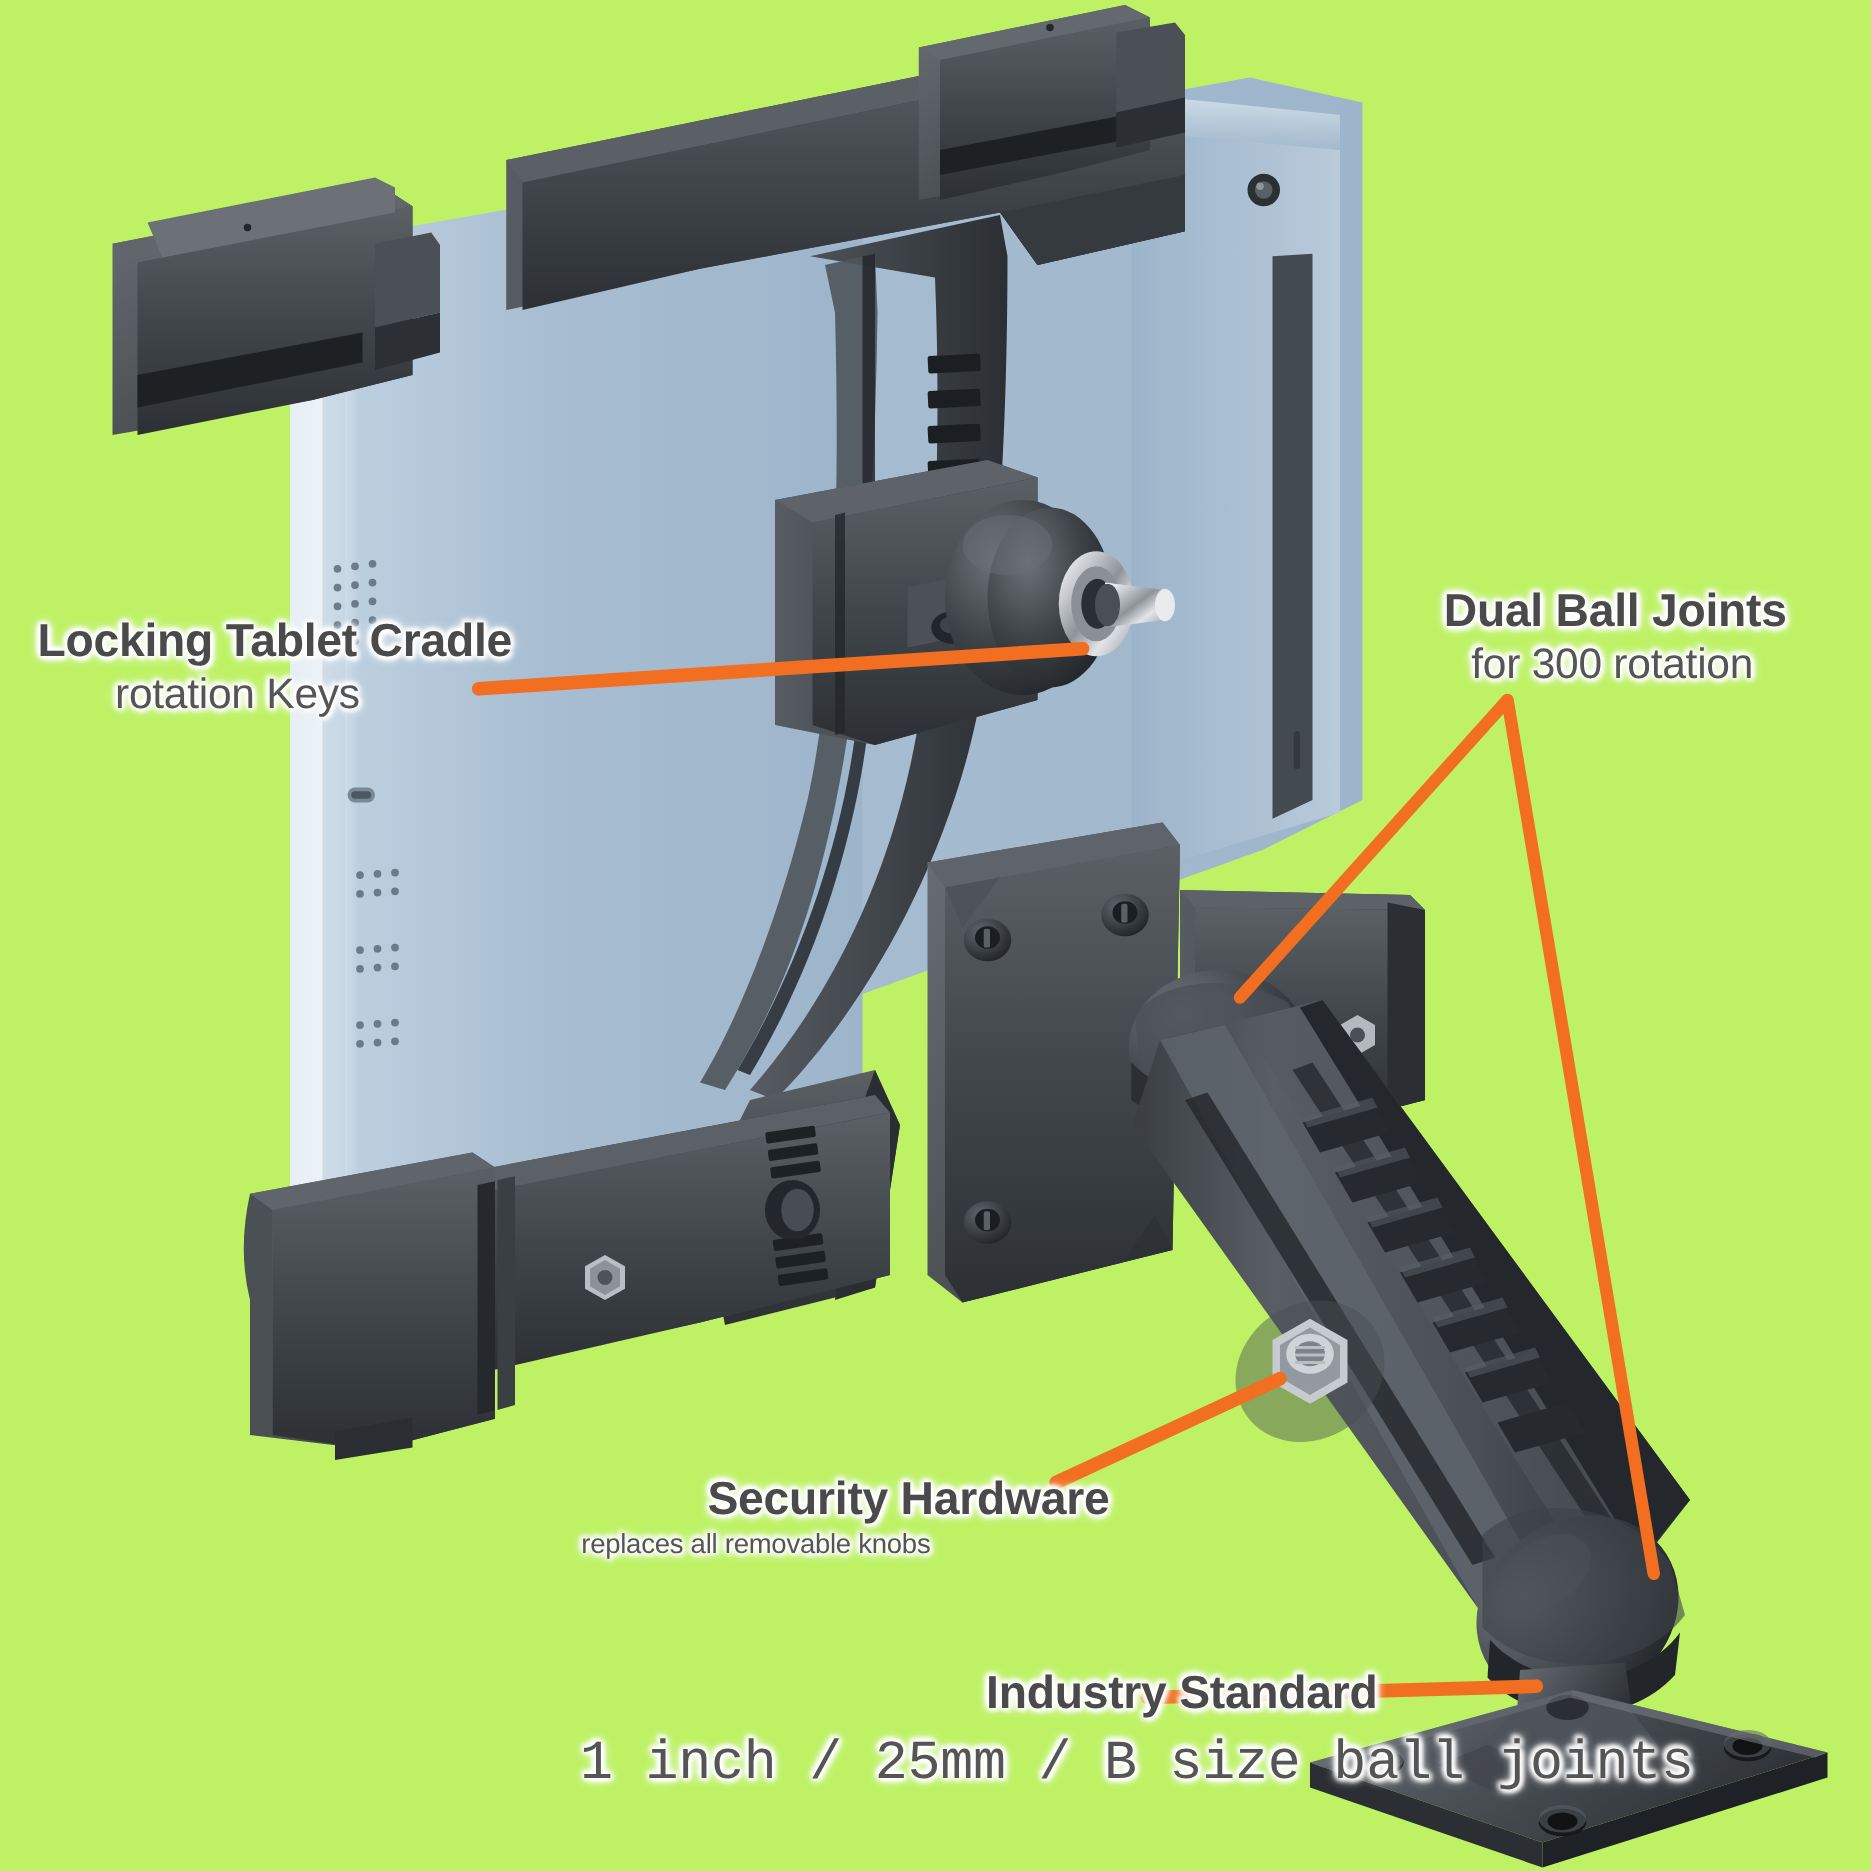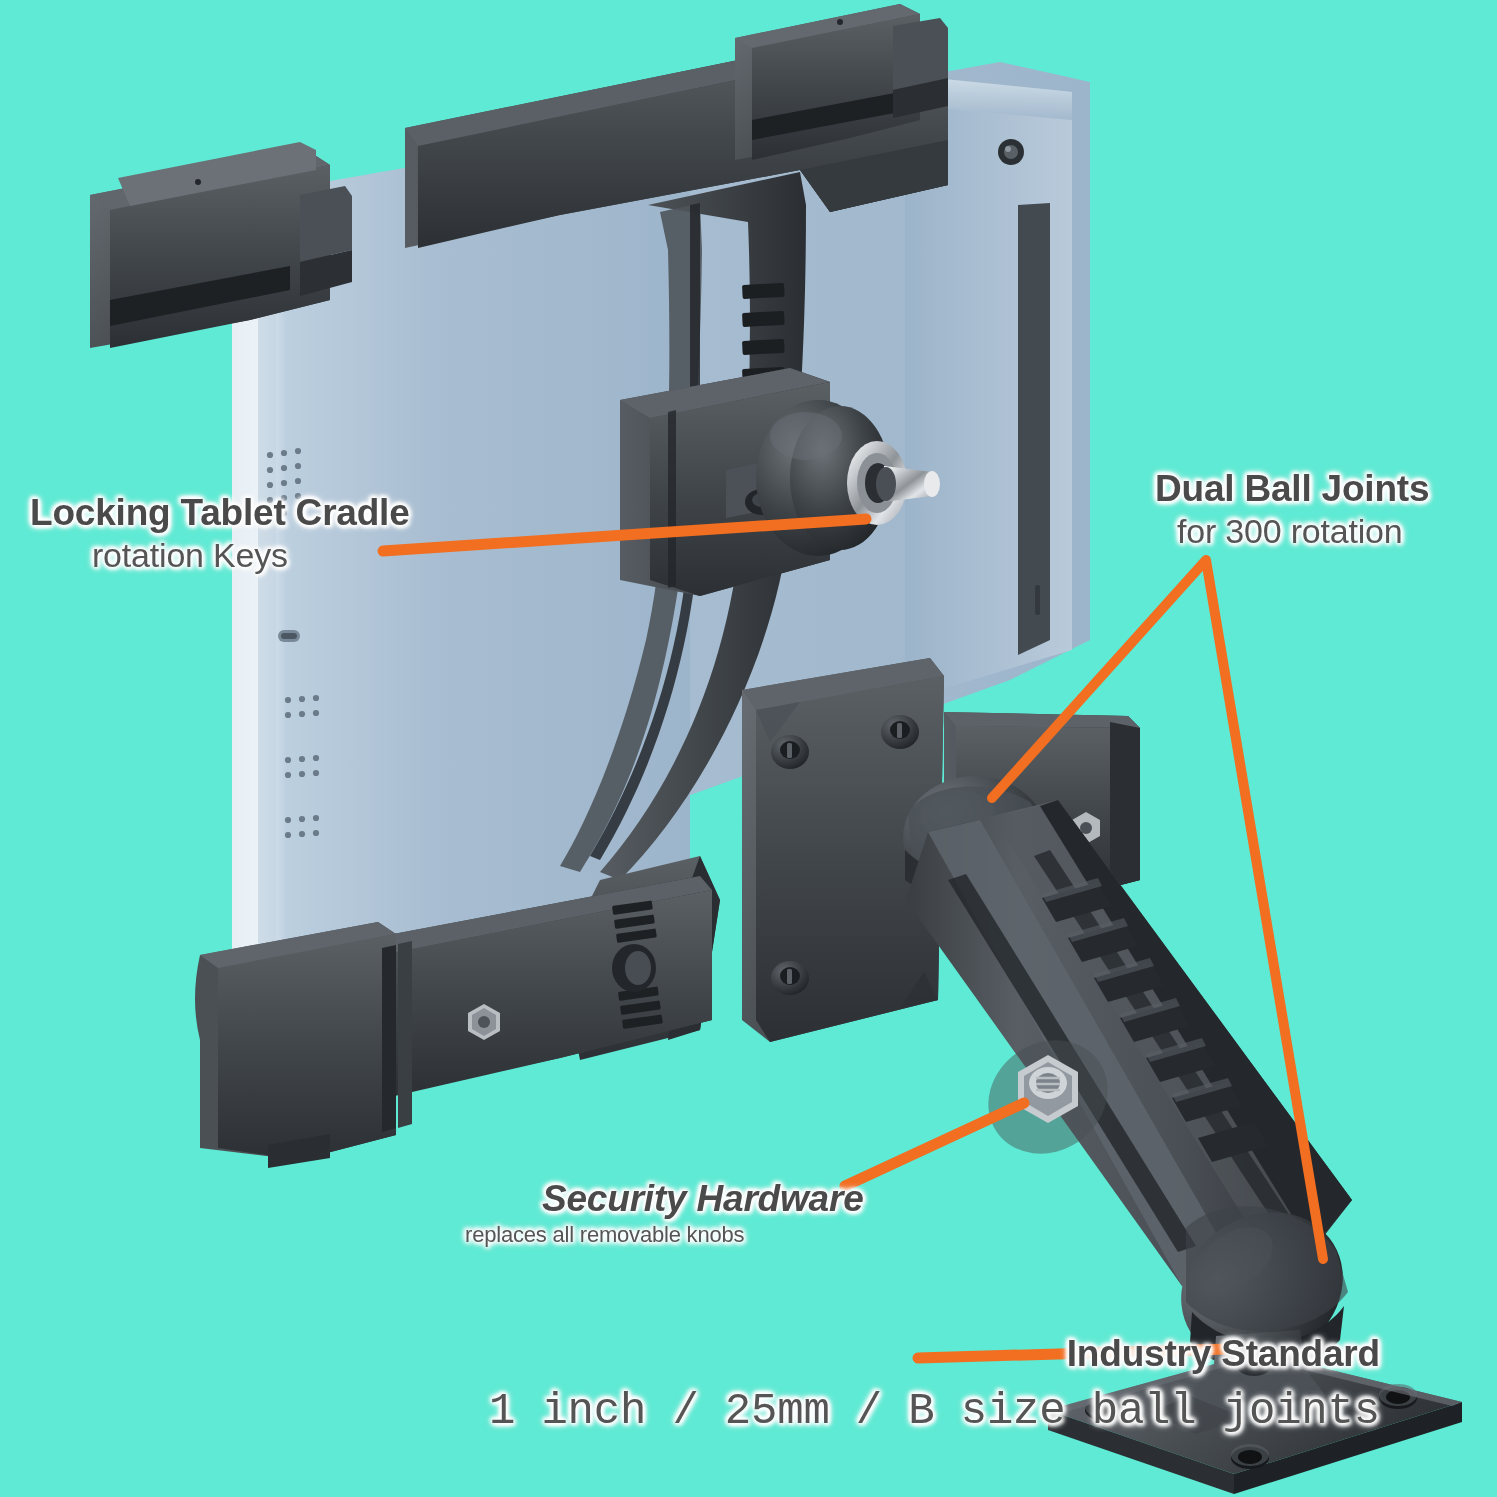--- a/index.html
+++ b/index.html
@@ -9,7 +9,7 @@
     font-family:"Liberation Sans", sans-serif;
     overflow:hidden;position:relative;
   }
-  #stage{position:absolute;inset:0;width:1497px;height:1497px;background:#5eead4;}
+  #stage{position:absolute;inset:0;width:1497px;height:1497px;background:#bef264;}
 
   
   #product{position:absolute;left:0;top:0;width:1497px;height:1497px;}

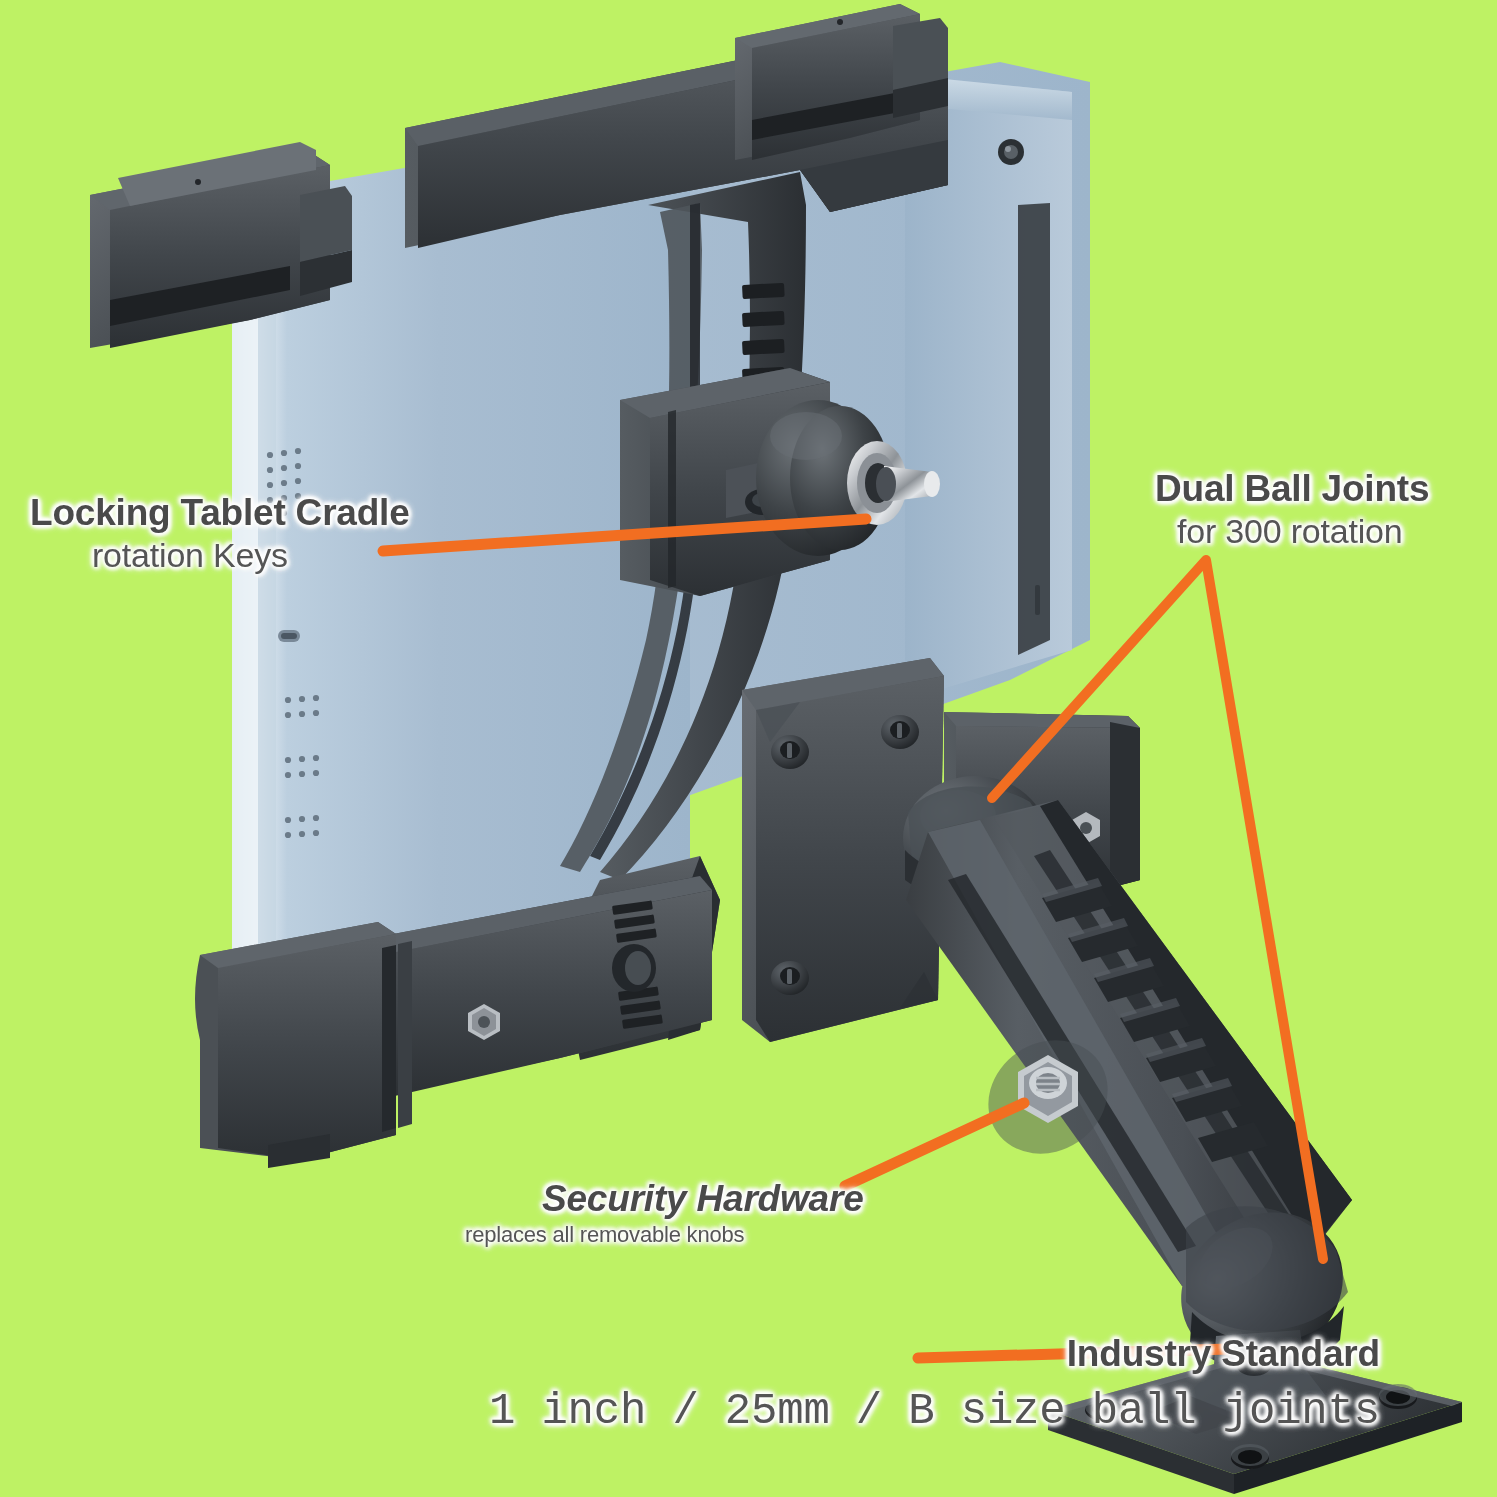--- a/index.html
+++ b/index.html
@@ -43,7 +43,7 @@
   #lbl-ball .lbl-sub{font-size:34px;margin-left:22px;margin-top:6px;}
 
   #lbl-sec{left:540px;top:1180px;text-align:left;}
-  #lbl-sec .lbl-title{font-size:37px;margin-left:2px;font-style:italic;}
+  #lbl-sec .lbl-title{font-size:37px;margin-left:26px;}
   #lbl-sec .lbl-sub{font-size:22px;margin-top:6px;margin-left:-75px;}
 
   #lbl-ind{left:561px;top:1335px;text-align:right;}

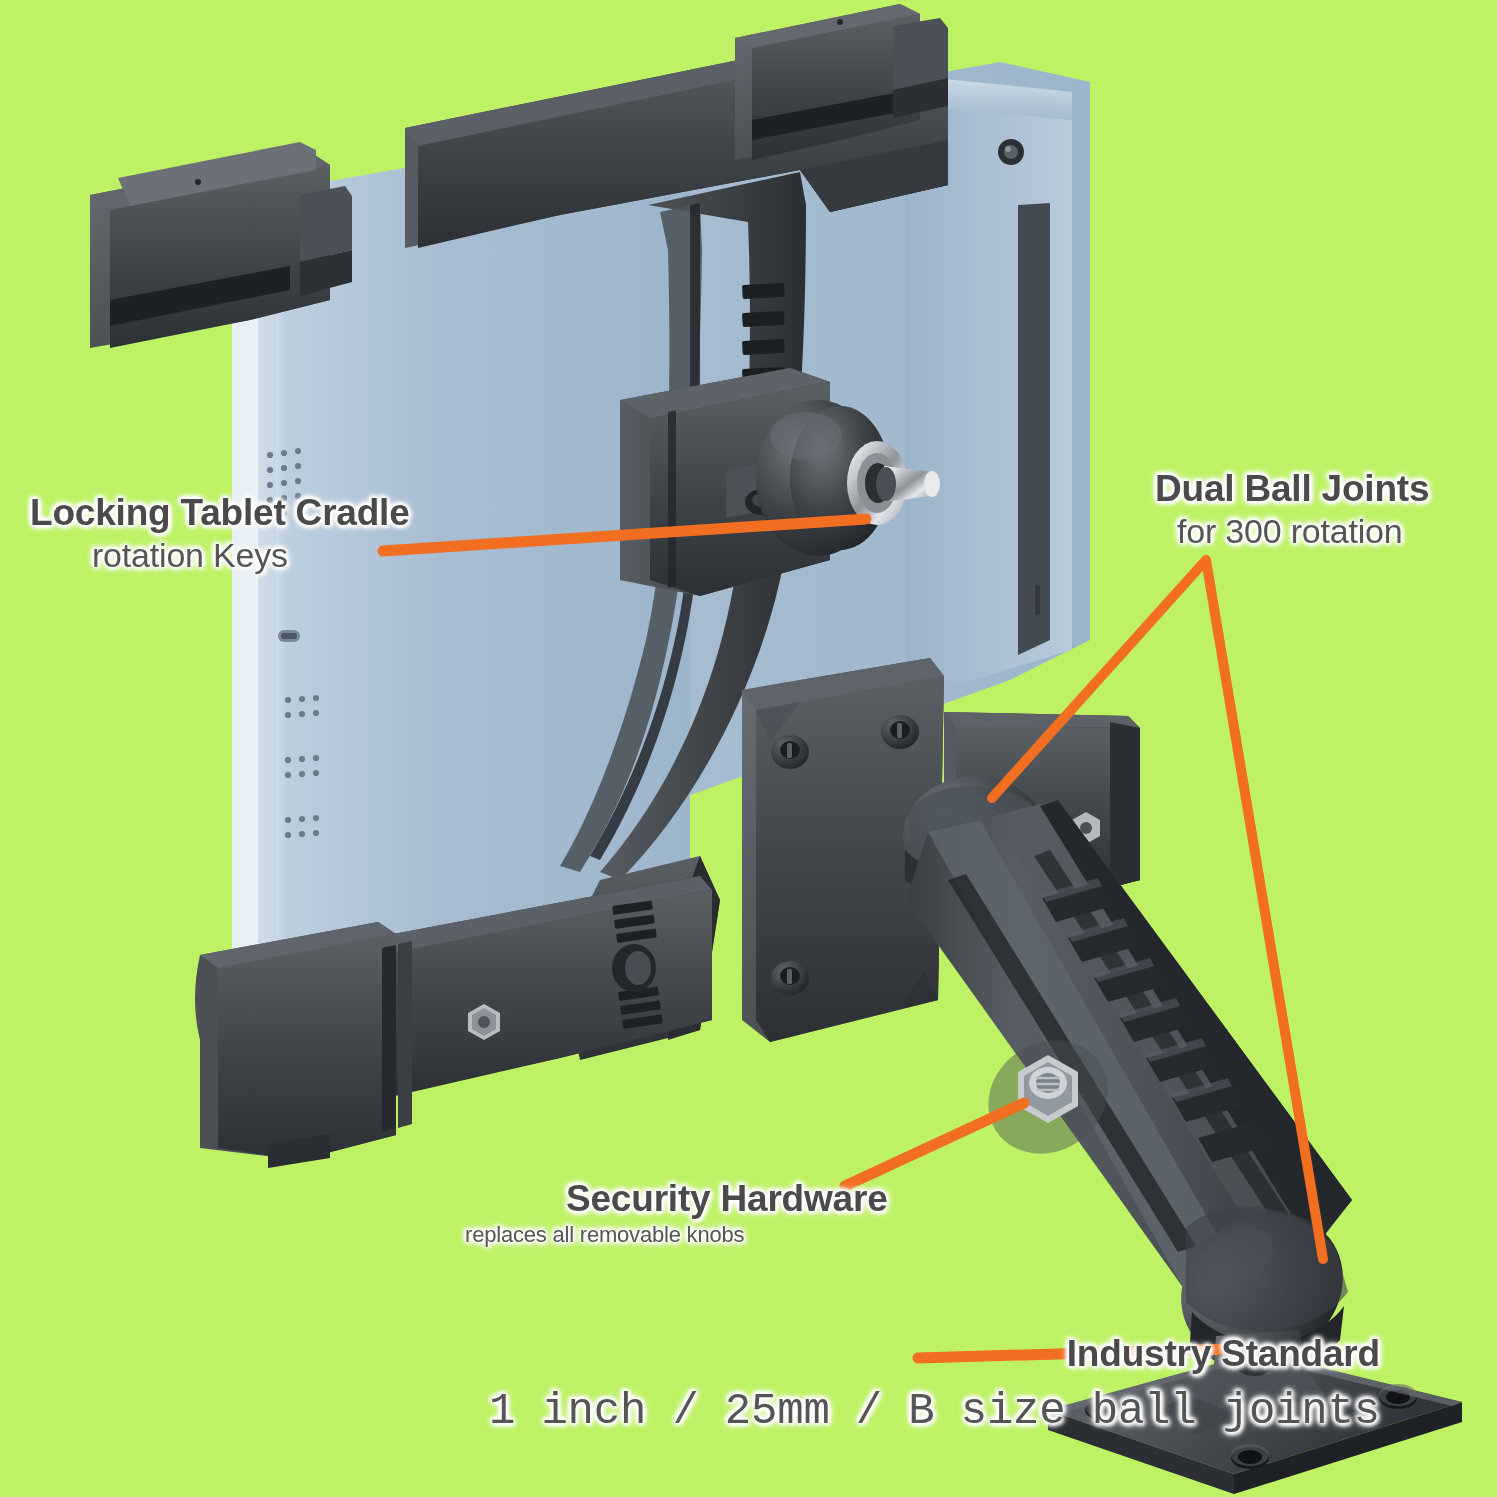--- a/index.html
+++ b/index.html
@@ -46,7 +46,7 @@
   #lbl-sec .lbl-title{font-size:37px;margin-left:26px;}
   #lbl-sec .lbl-sub{font-size:22px;margin-top:6px;margin-left:-75px;}
 
-  #lbl-ind{left:561px;top:1335px;text-align:right;}
+  #lbl-ind{left:536px;top:1335px;text-align:center;}
   #lbl-ind .lbl-title{font-size:37px;margin-left:0px;}
   #lbl-ind .lbl-sub{font-size:44px;margin-top:16px;margin-left:-72px;font-family:Liberation Mono, monospace;}
 </style>

